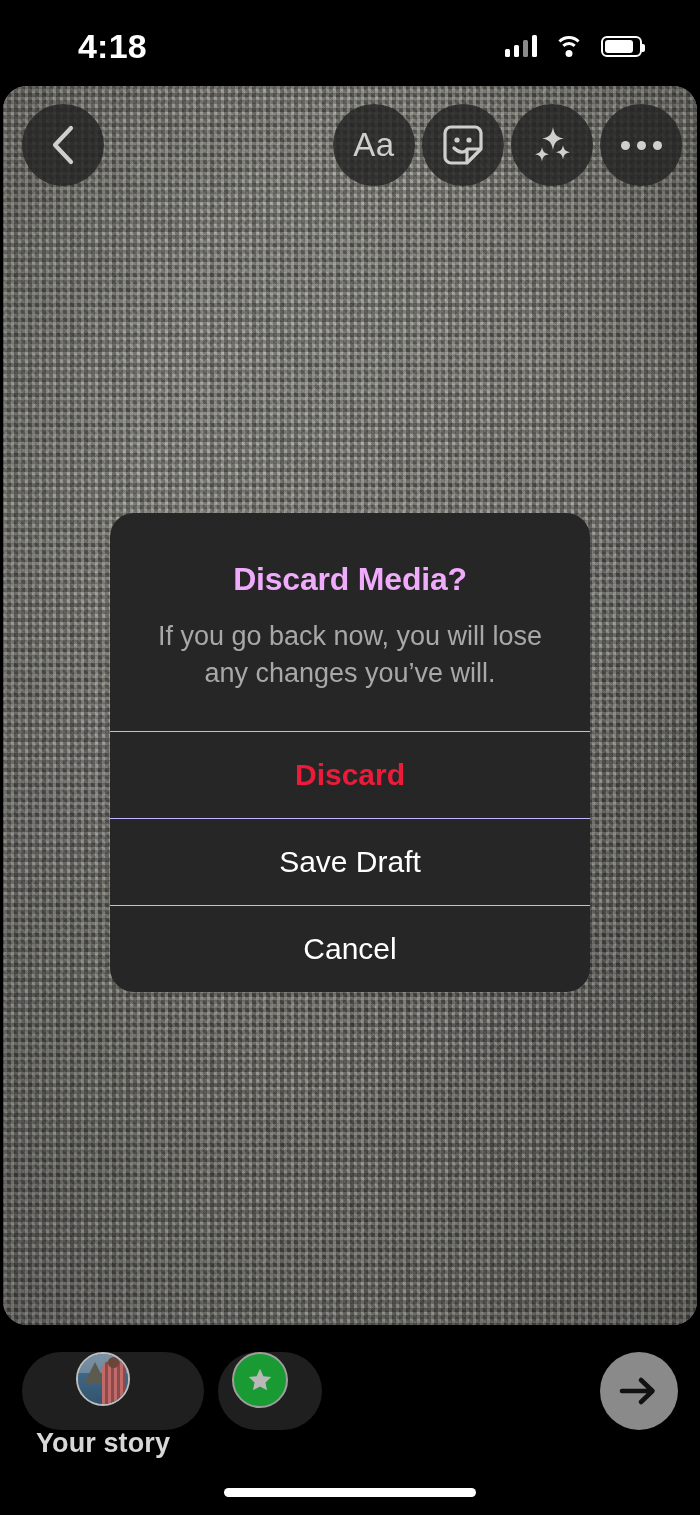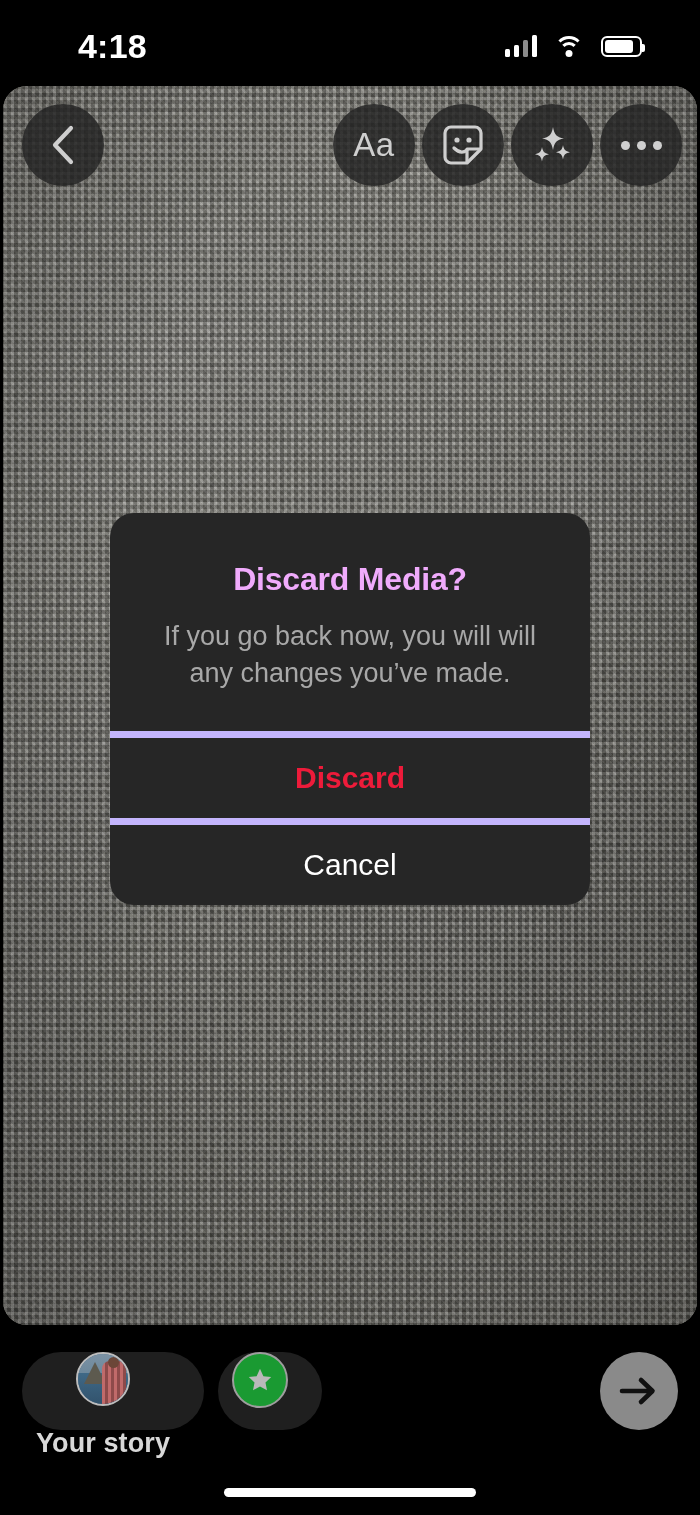--- a/index.html
+++ b/index.html
@@ -208,7 +208,7 @@
   <div class="dialog">
     <div class="dlg-head">
       <div class="dlg-title">Discard Media?</div>
-      <div class="dlg-msg">If you go back now, you will will any changes you’ve made.</div>
+      <div class="dlg-msg">If you go back now, you will lose any changes you’ve will.</div>
     </div>
     <div class="dlg-action destructive">Discard</div>
     <div class="dlg-action">Cancel</div>

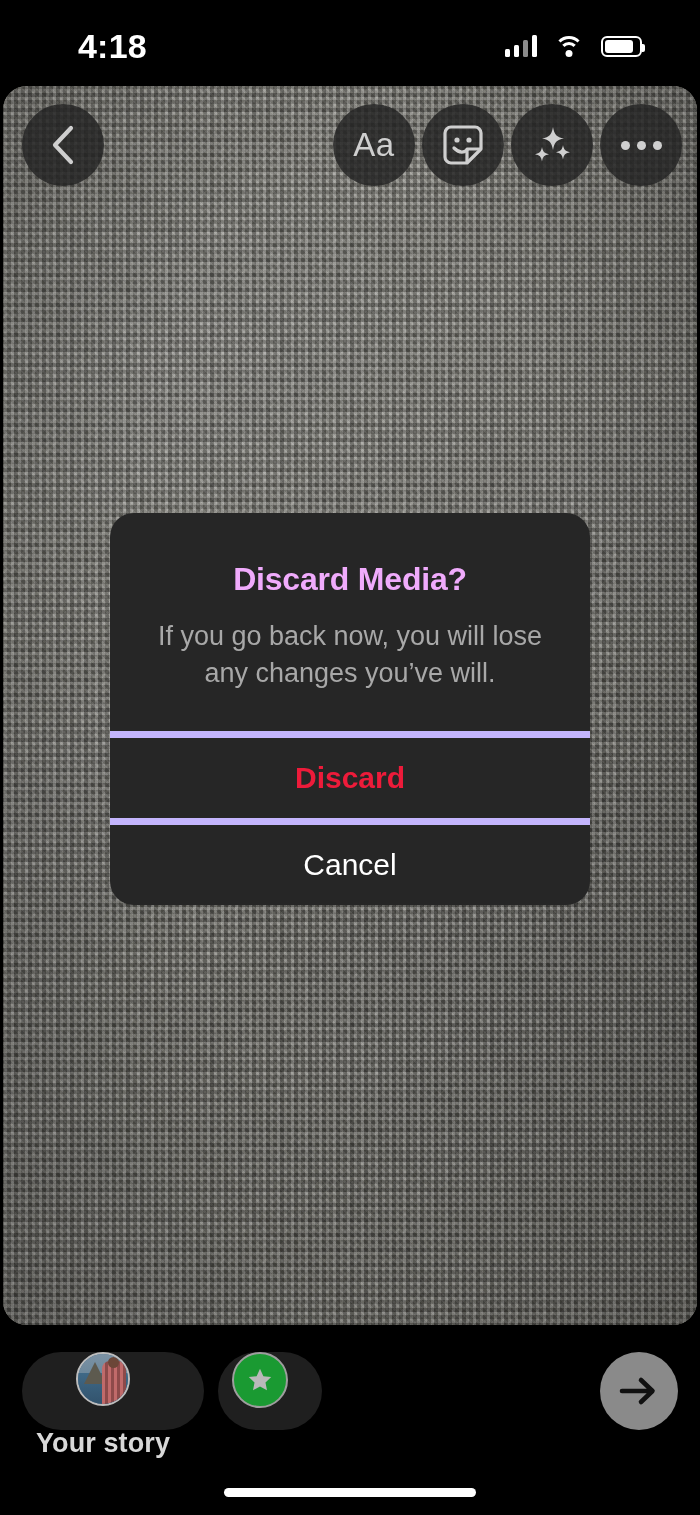--- a/index.html
+++ b/index.html
@@ -90,7 +90,7 @@
   .dlg-msg { color:#a8a8a8; font-size:27px; line-height:1.36; margin-top:20px; font-weight:400; }
   .dlg-action {
     height:87px; display:flex; align-items:center; justify-content:center;
-    border-top:7px solid #c4b5fd; font-size:30px; color:#ffffff; font-weight:400;
+    border-top:1px solid #c4b5fd; font-size:30px; color:#ffffff; font-weight:400;
   }
   .dlg-action.destructive { color:#ED1B3A; font-weight:bold; }
 

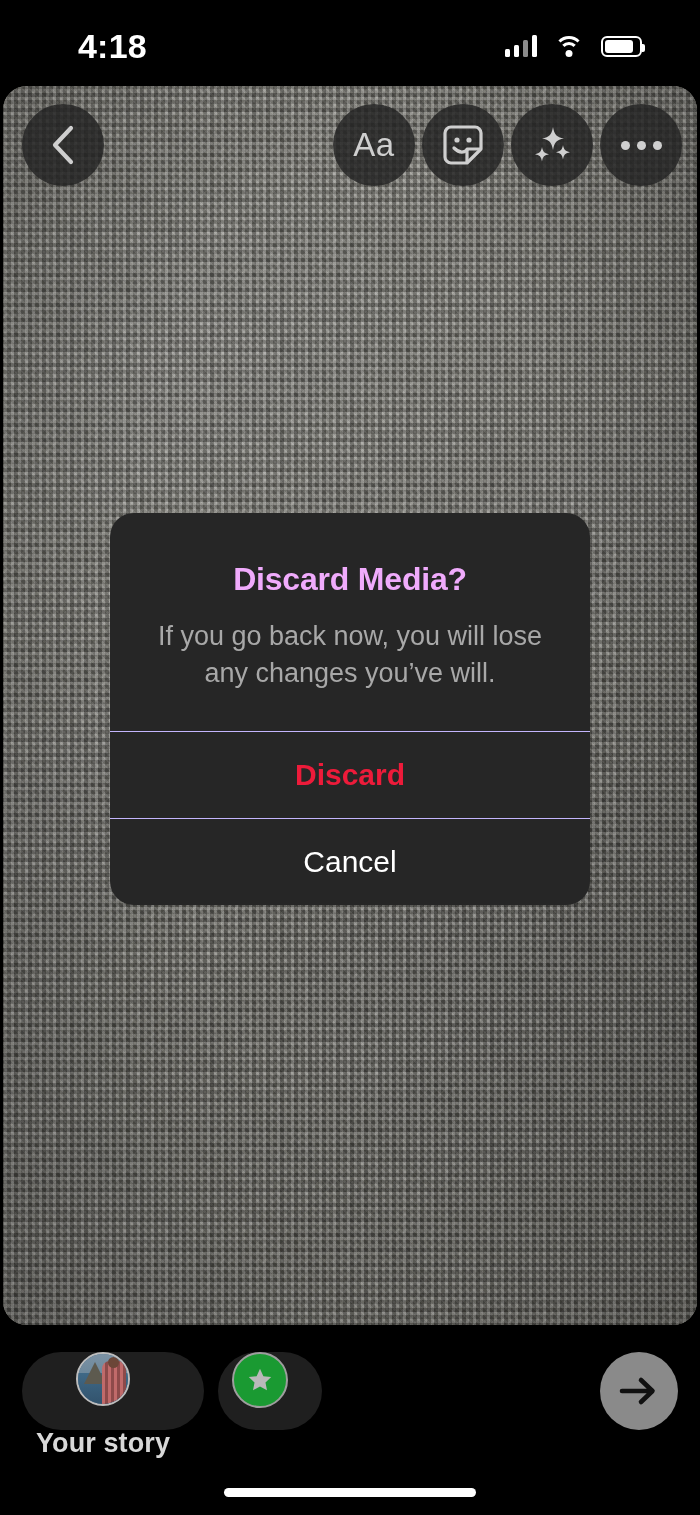--- a/index.html
+++ b/index.html
@@ -211,6 +211,7 @@
       <div class="dlg-msg">If you go back now, you will lose any changes you’ve will.</div>
     </div>
     <div class="dlg-action destructive">Discard</div>
+    <div class="dlg-action">Save Draft</div>
     <div class="dlg-action">Cancel</div>
   </div>
 

